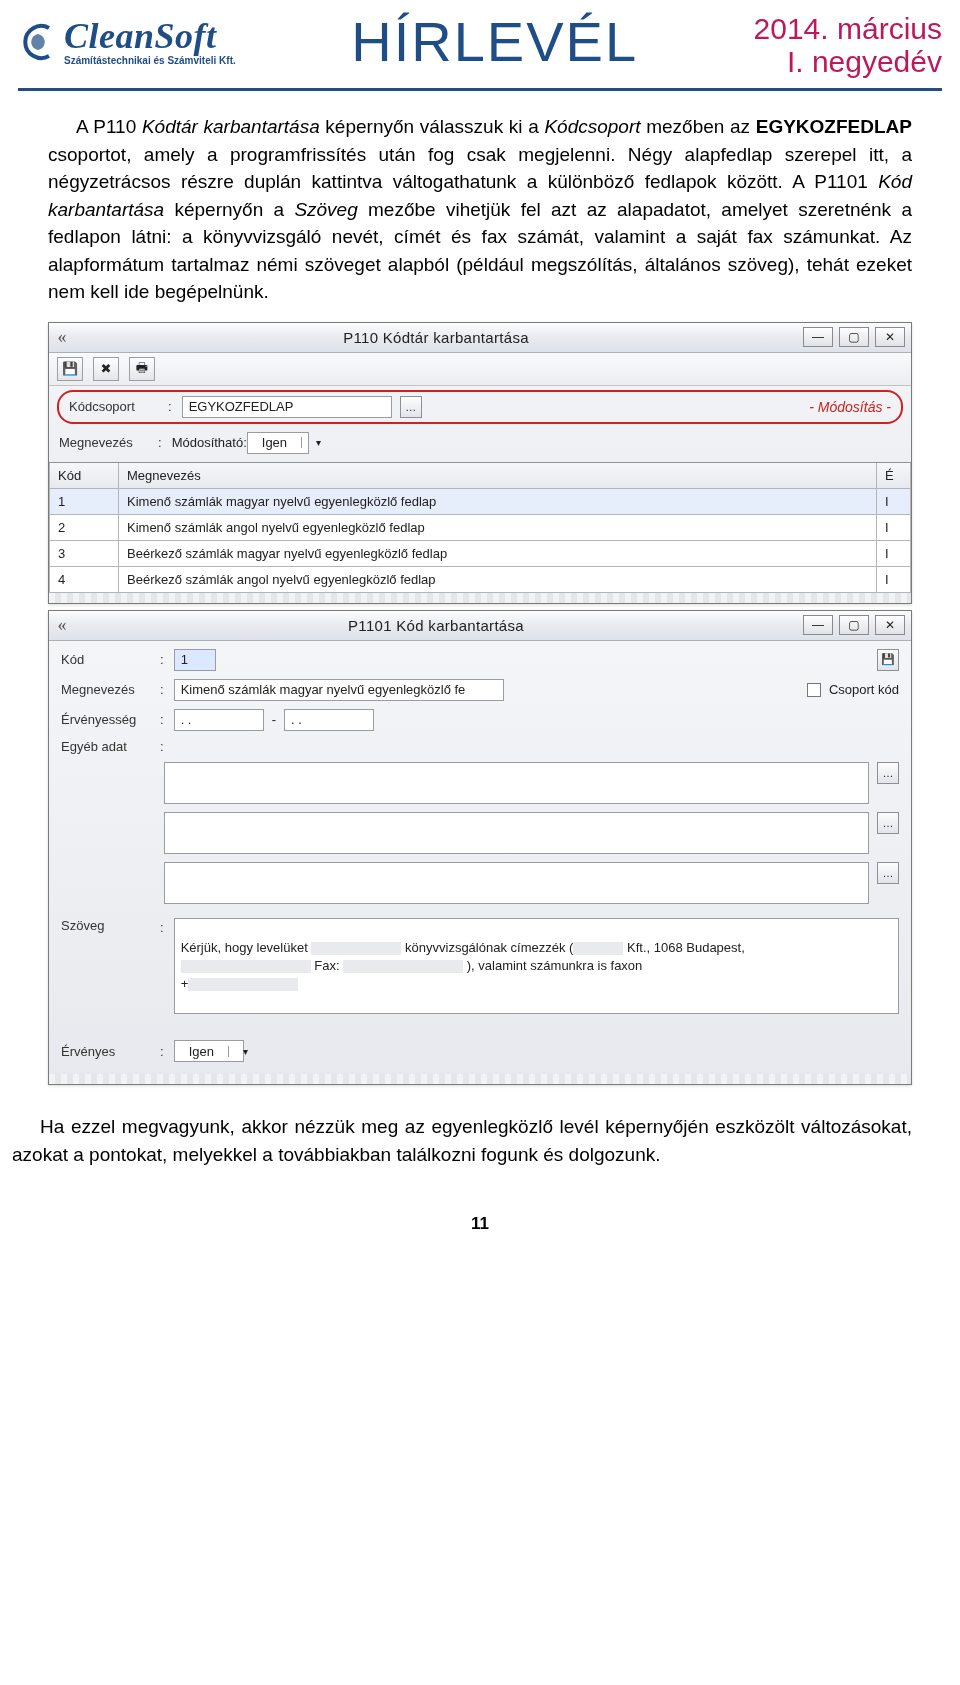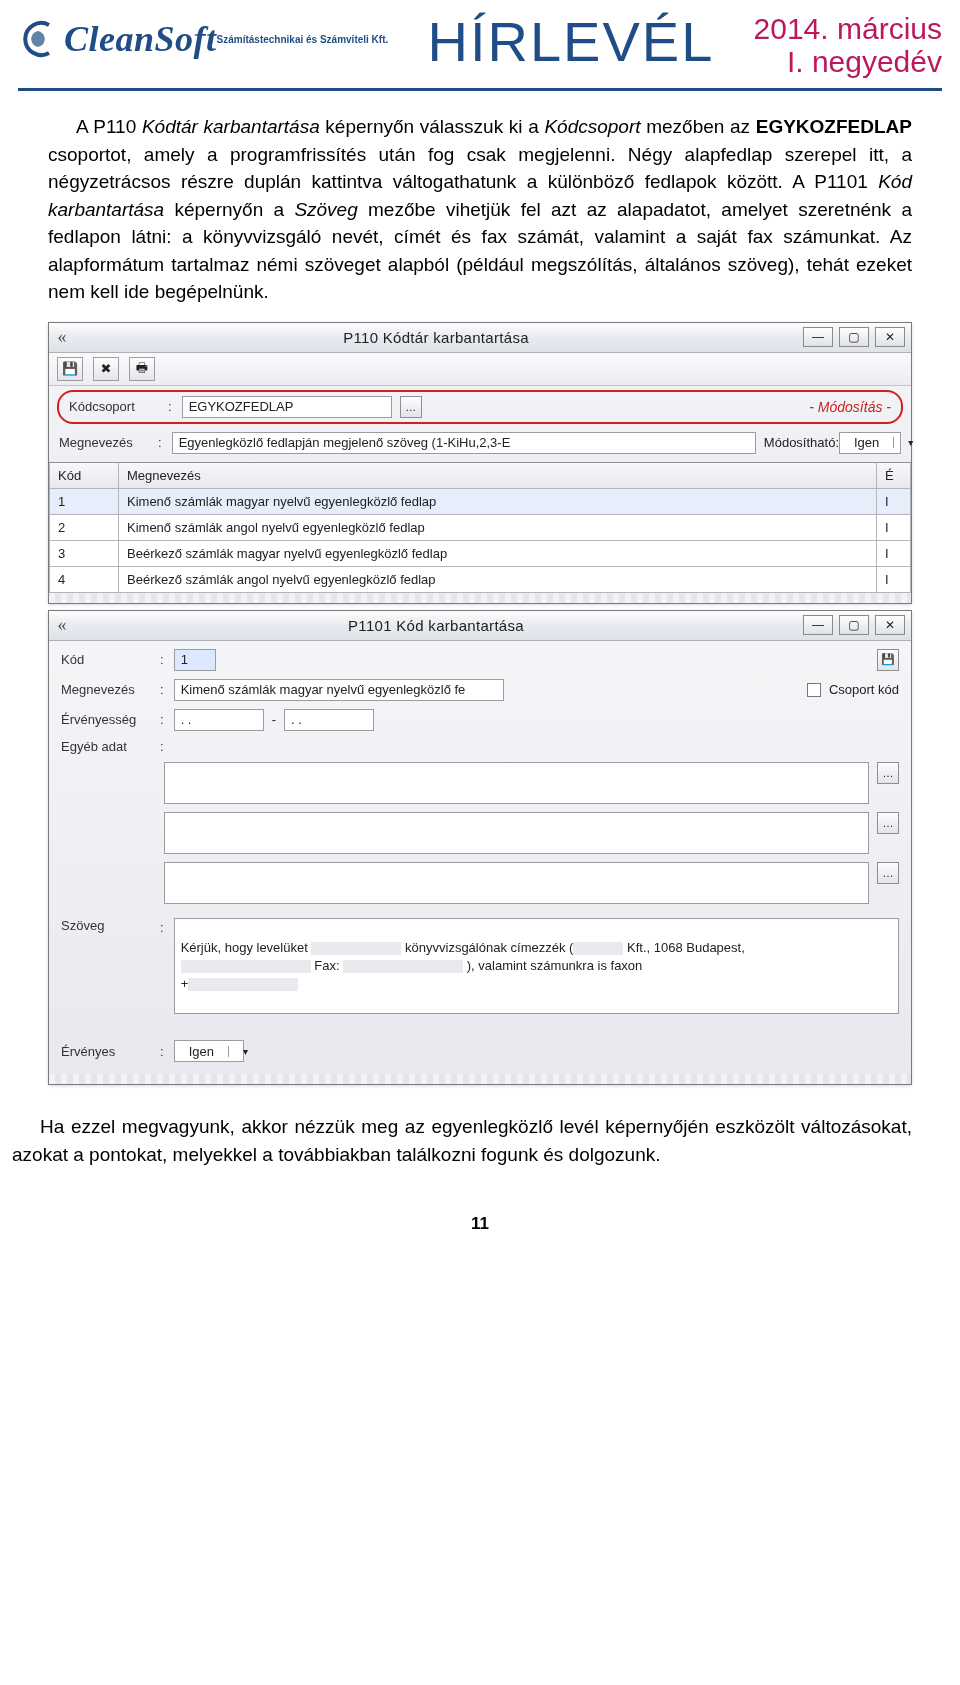--- a/index.html
+++ b/index.html
@@ -10,7 +10,7 @@
   .header-row { display: flex; align-items: flex-start; justify-content: space-between; }
   .logo { display: flex; align-items: center; gap: 6px; margin-top: 6px; }
   .logo-mark { width: 40px; height: 42px; display: flex; align-items: center; justify-content: center; }
-  .logo-text-block { display: flex; flex-direction: row; line-height: 1; align-items: center; }
+  .logo-text-block { display: flex; flex-direction: column; line-height: 1; }
   .logo-title { font-family: "Times New Roman", serif; font-weight: bold; font-style: italic; color: #1f4d86; font-size: 36px; letter-spacing: 0.5px; }
   .logo-sub { font-family: Arial, sans-serif; font-size: 10px; font-weight: bold; color: #1f4d86; margin-top: 2px; }
   .main-title { font-family: "Lucida Sans", "Trebuchet MS", sans-serif; font-size: 56px; font-weight: 400; color: #1f4d86; letter-spacing: 2px; line-height: 1; margin-top: 2px; }

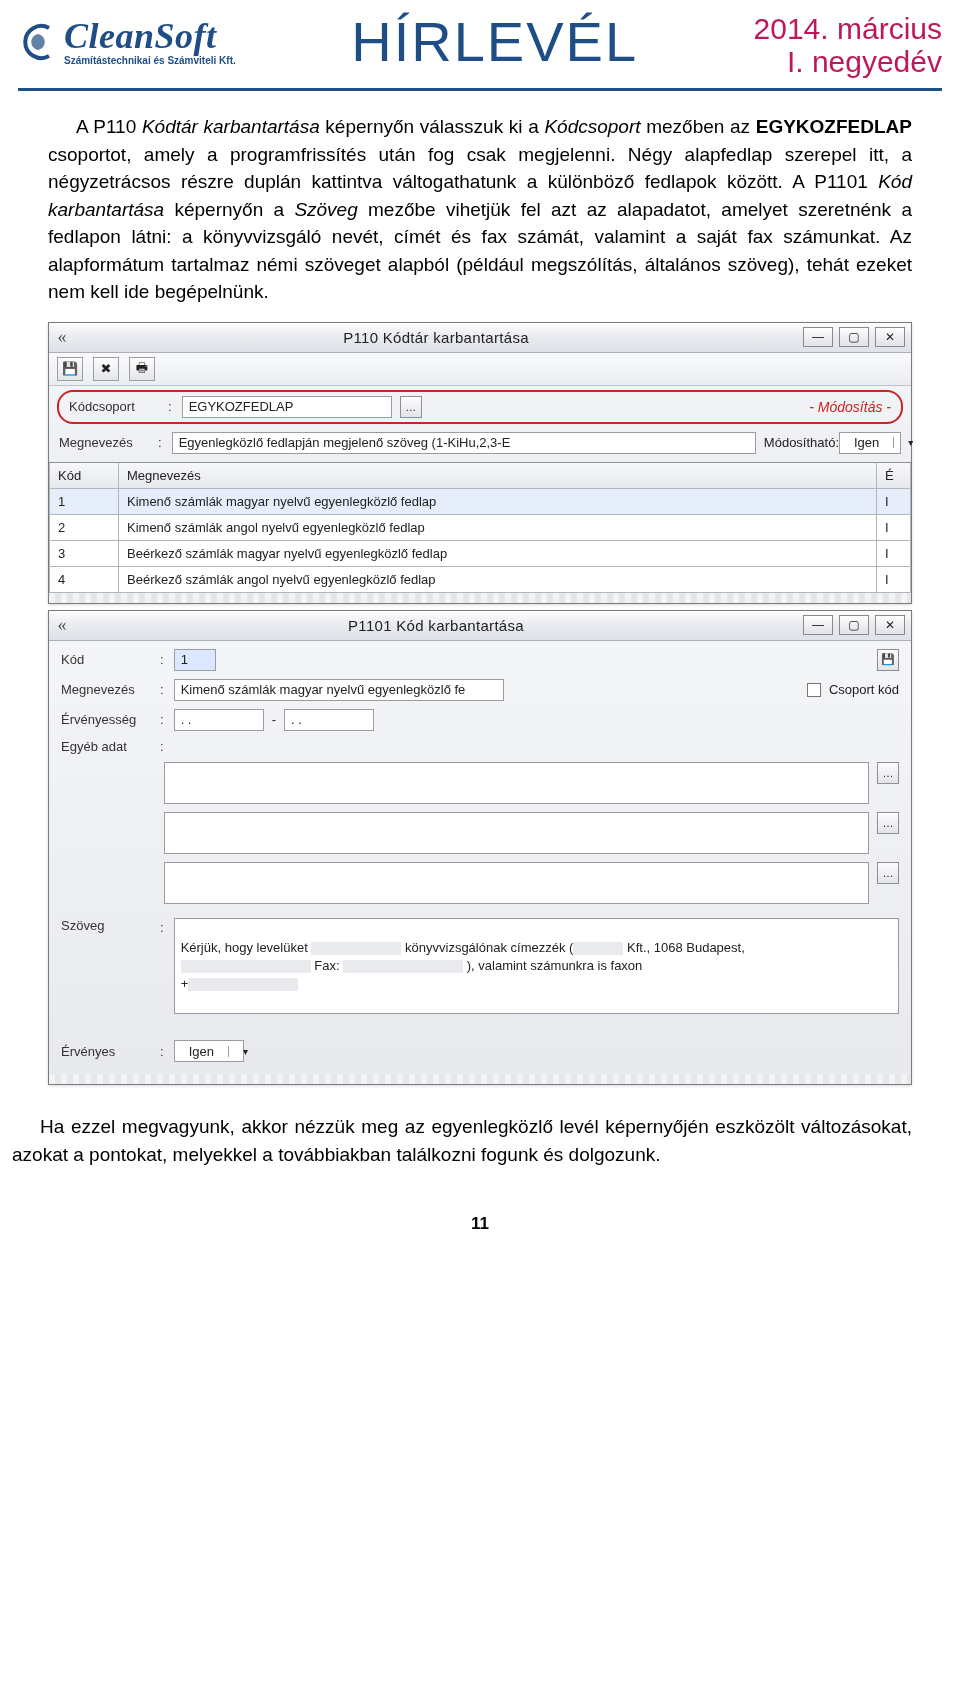--- a/index.html
+++ b/index.html
@@ -135,9 +135,6 @@
     <div class="formrow">
       <span class="lbl">Megnevezés</span>
         <span class="colon">:</span>
-      <div class="field flex">
-          <span>Egyenlegközlő fedlapján megjelenő szöveg (1-KiHu,2,3-E</span>
-        </div>
       <div class="righttight">
         <span>Módosítható:</span>
         <div class="sel-field" style="width:62px;">

